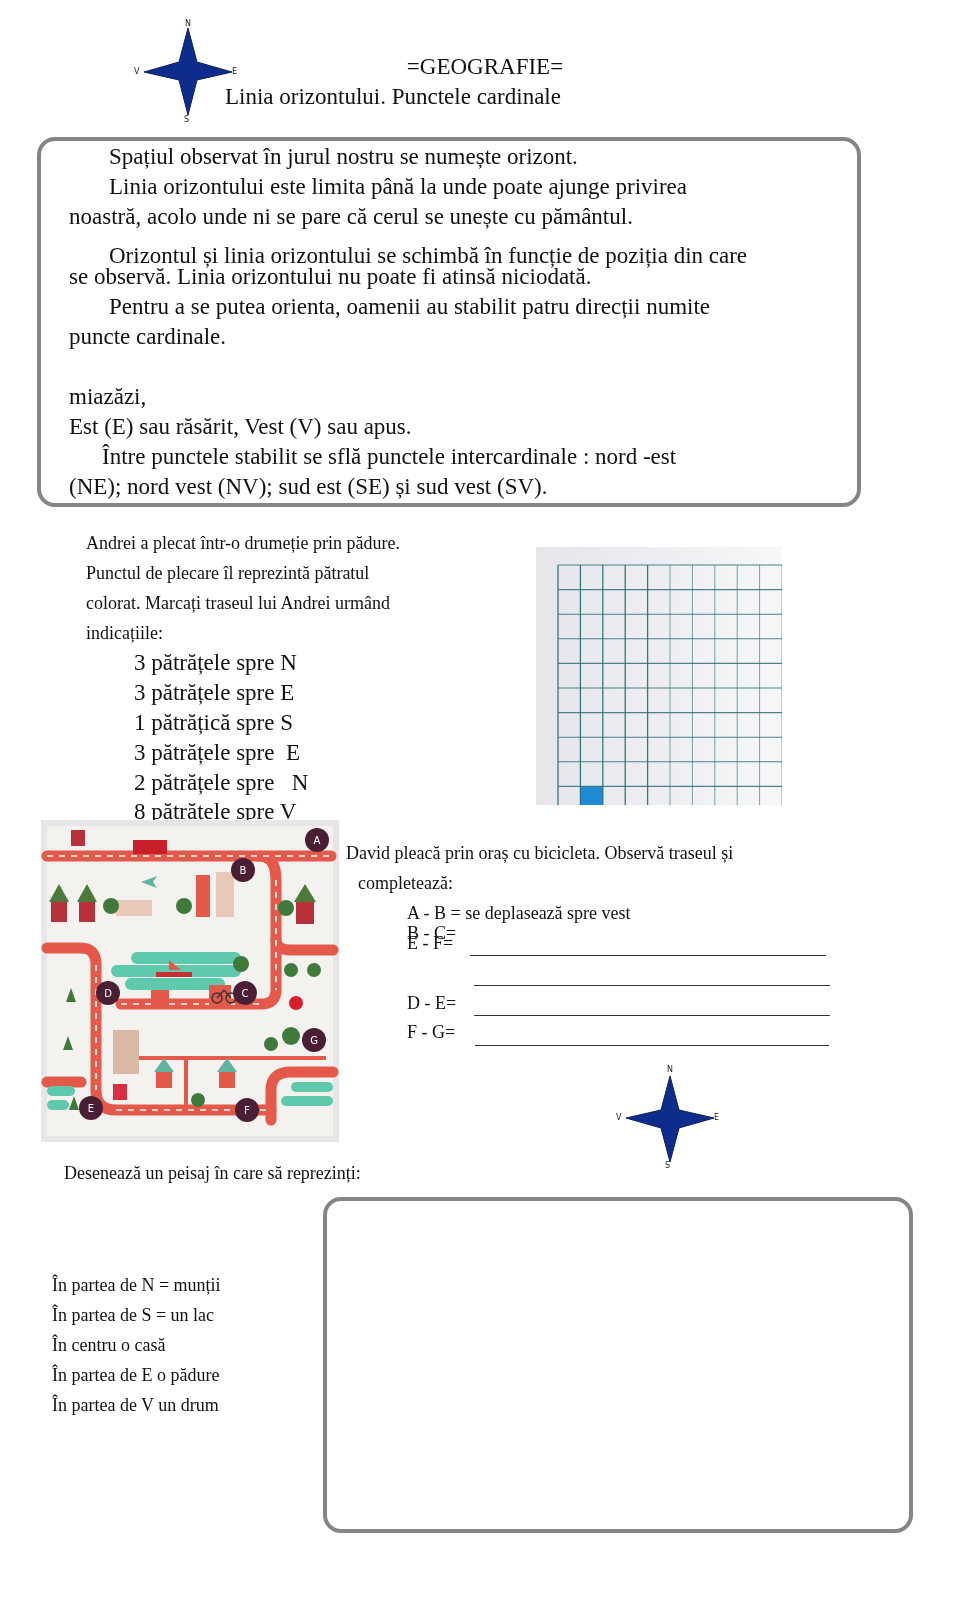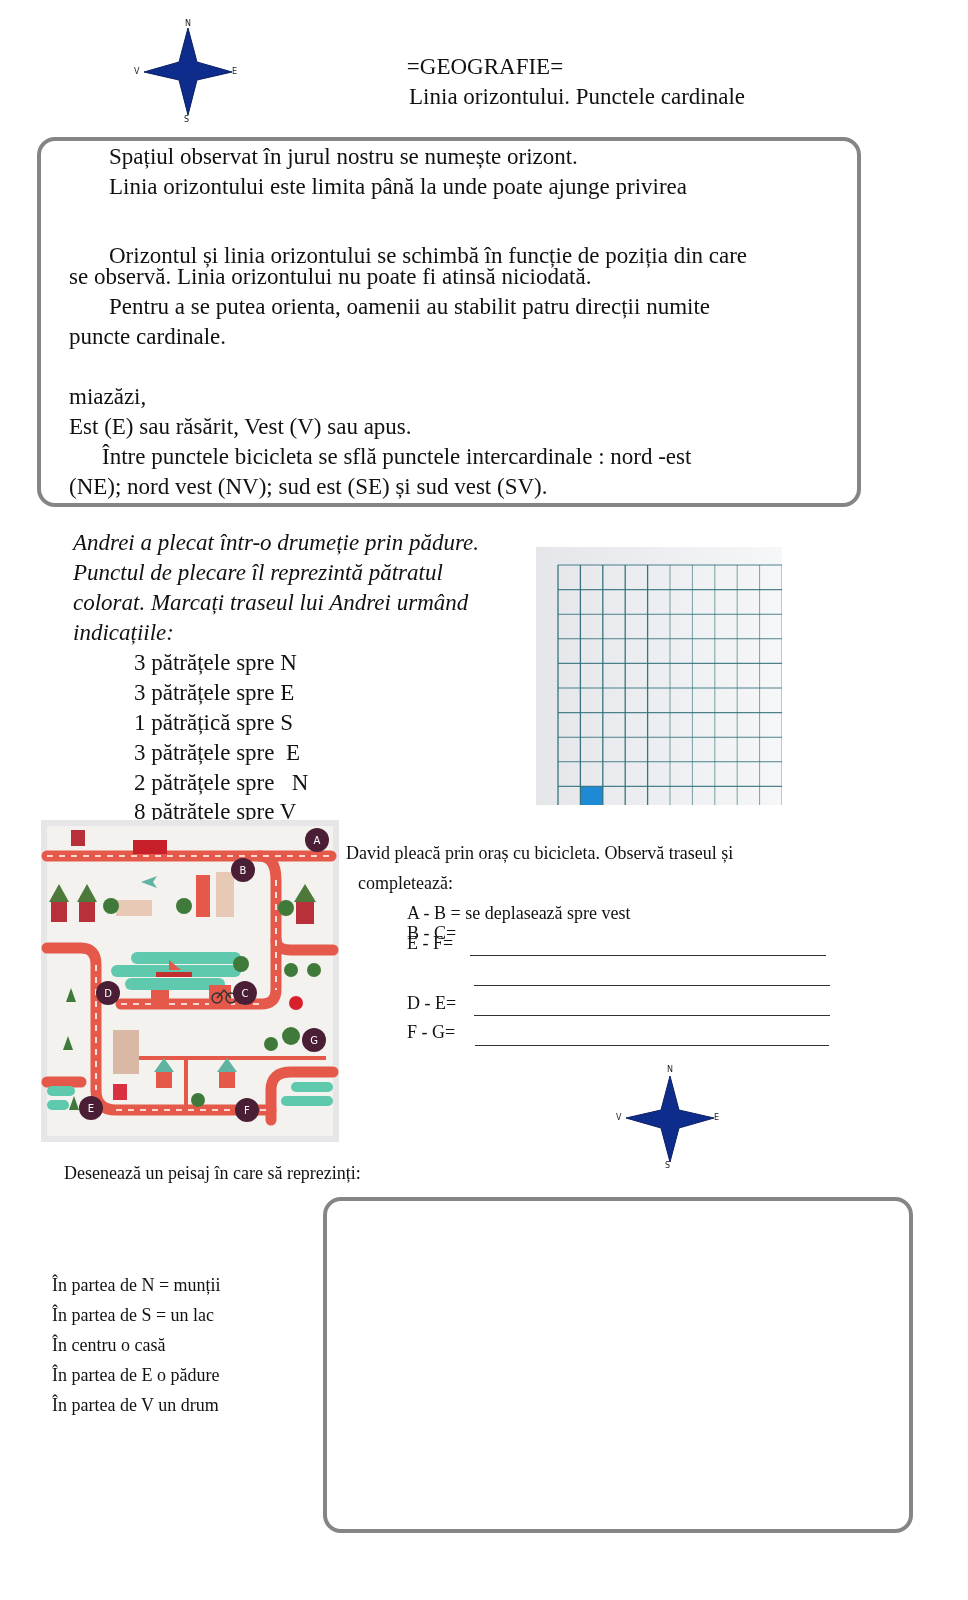--- a/index.html
+++ b/index.html
@@ -11,7 +11,7 @@
   .compass { position: absolute; }
   .compass .lbl { position: absolute; font-family: "DejaVu Sans", sans-serif; font-size: 8px; color: #222; line-height: 8px; }
   #title-1 { top: 54px; left: 225px; width: 520px; text-align: center; font-size: 23px; }
-  #title-2 { top: 84px; left: 225px; width: 520px; text-align: right; font-size: 23px; }
+  #title-2 { top: 84px; left: 225px; width: 520px; text-align: left; font-size: 23px; }
 
   
   #theory-box { left: 37px; top: 137px; width: 824px; height: 370px;

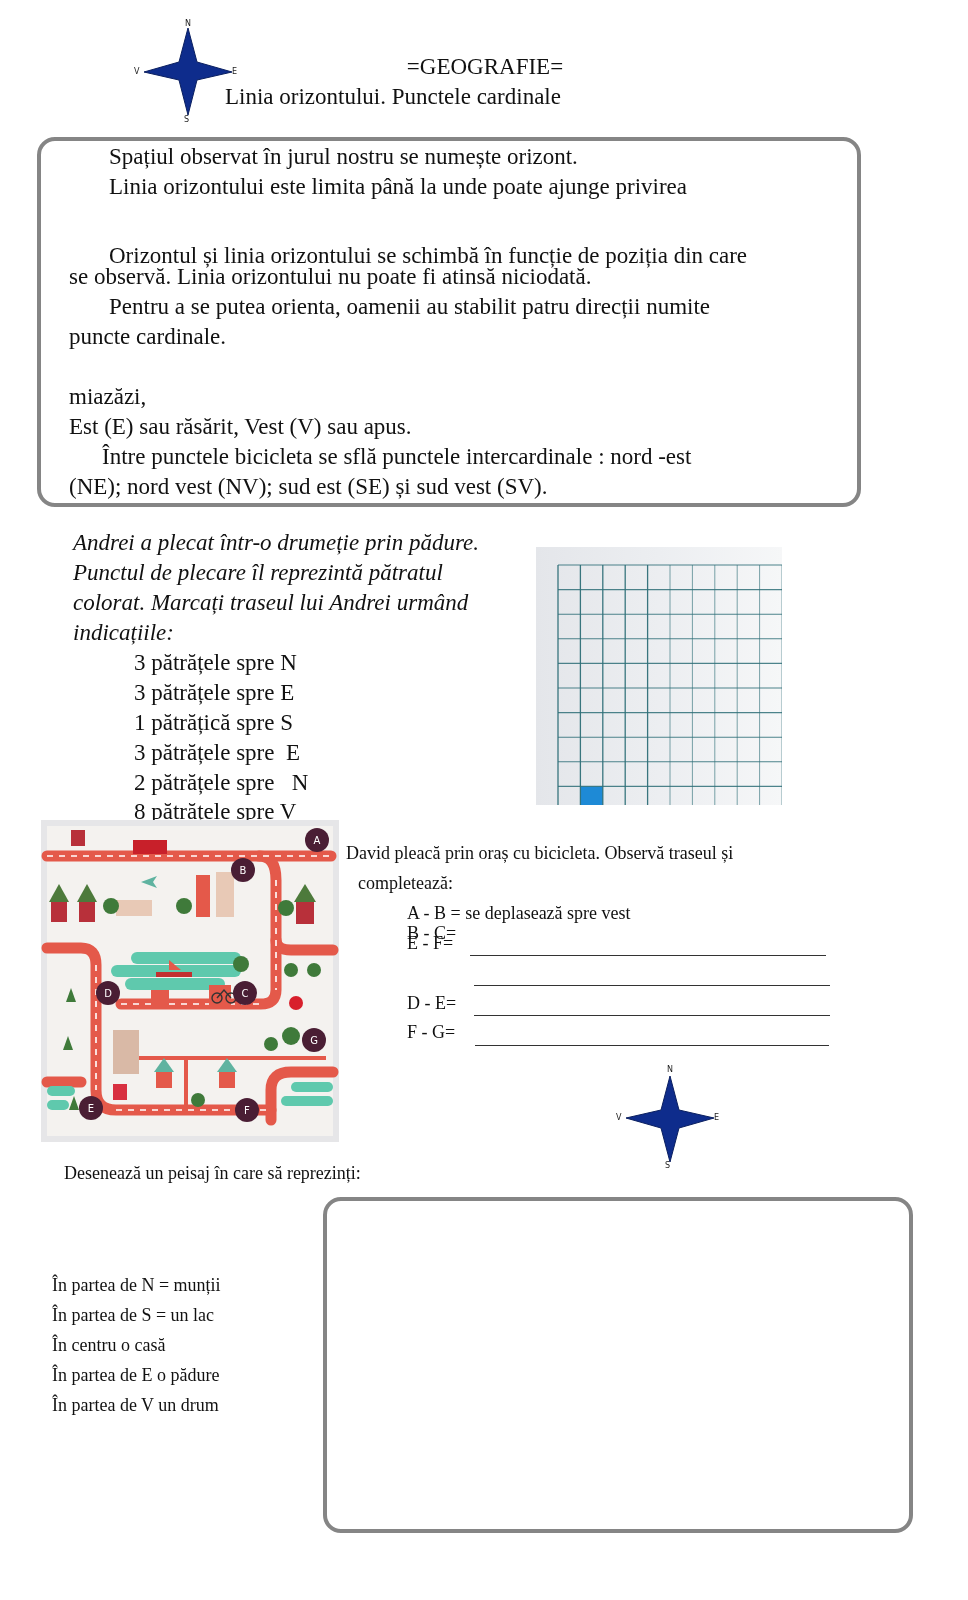--- a/index.html
+++ b/index.html
@@ -57,6 +57,7 @@
 <div id="theory-box" class="abs">
   <div class="line ind" style="top:1px">Spațiul observat în jurul nostru se numește orizont.</div>
   <div class="line ind" style="top:31px">Linia orizontului este limita până la unde poate ajunge privirea</div>
+  <div class="line" style="top:61px">noastră, acolo unde ni se pare că cerul se unește cu pământul.</div>
   <div class="line ind" style="top:100px">Orizontul și linia orizontului se schimbă în funcție de poziția din care</div>
   <div class="line ind" style="top:151px">Pentru a se putea orienta, oamenii au stabilit patru direcții numite</div>
   <div class="line" style="top:121px">se observă. Linia orizontului nu poate fi atinsă niciodată.</div>

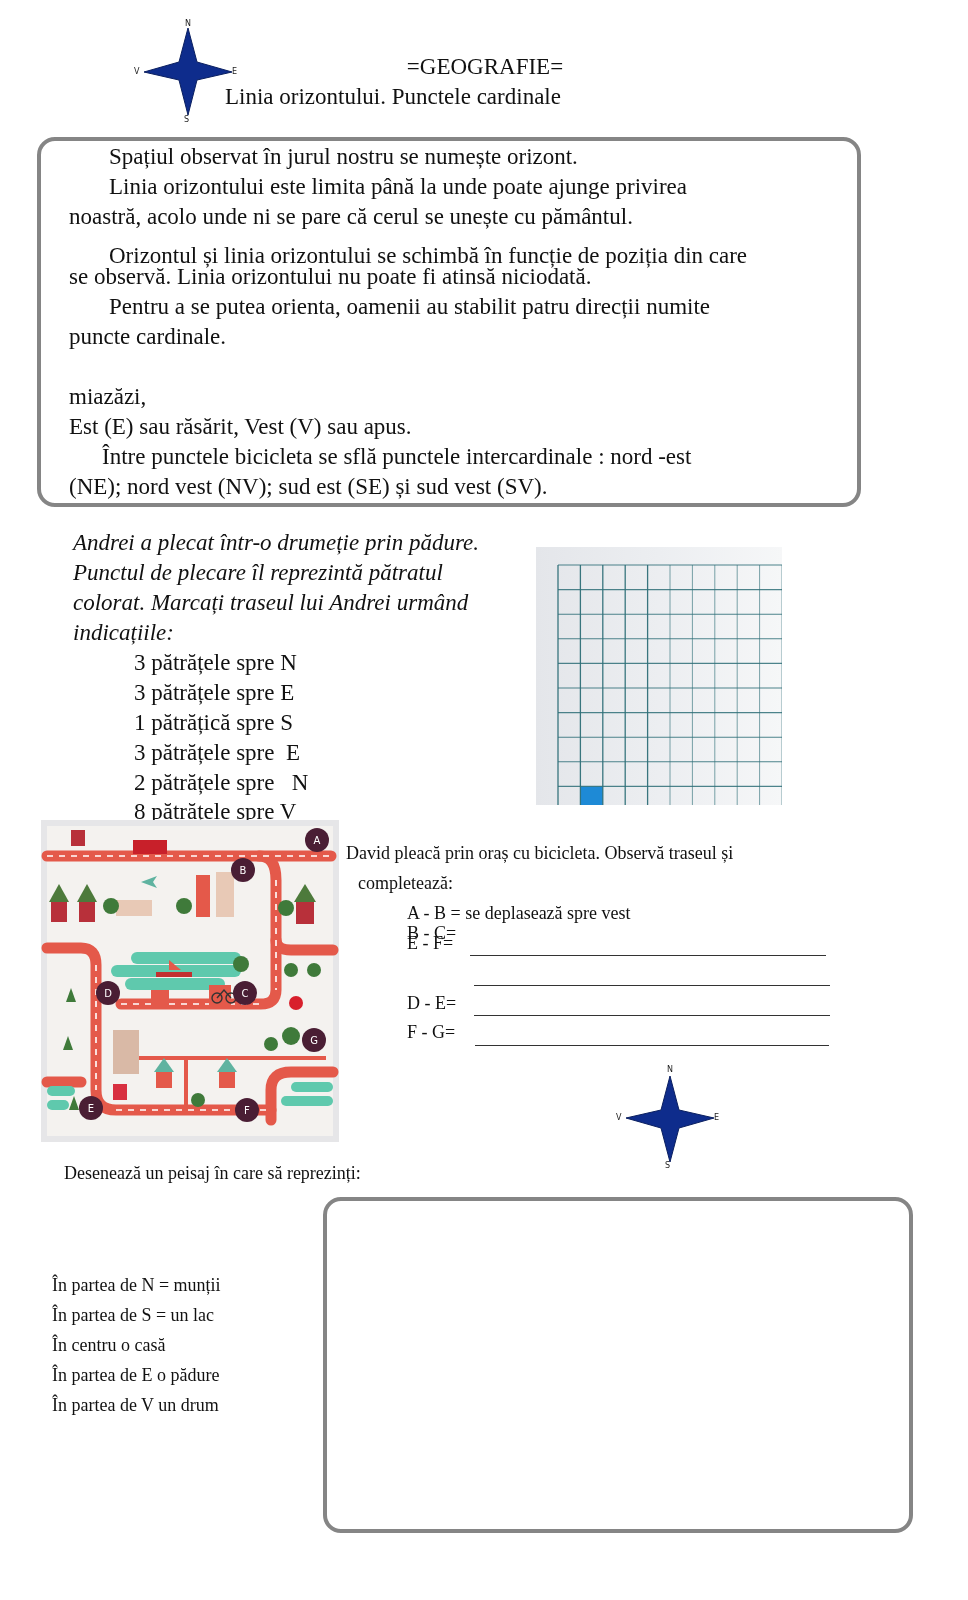--- a/index.html
+++ b/index.html
@@ -64,7 +64,7 @@
   <div class="line" style="top:181px">puncte cardinale.</div>
   <div class="line" style="top:241px">miazăzi,</div>
   <div class="line" style="top:271px">Est (E) sau răsărit, Vest (V) sau apus.</div>
-  <div class="line ind2" style="top:301px">Între punctele bicicleta se sflă punctele intercardinale : nord -est</div>
+  <div class="line ind2" style="top:301px">Între punctele stabilit se sflă punctele intercardinale : nord -est</div>
   <div class="line" style="top:331px">(NE); nord vest (NV); sud est (SE) și sud vest (SV).</div>
 </div>
 

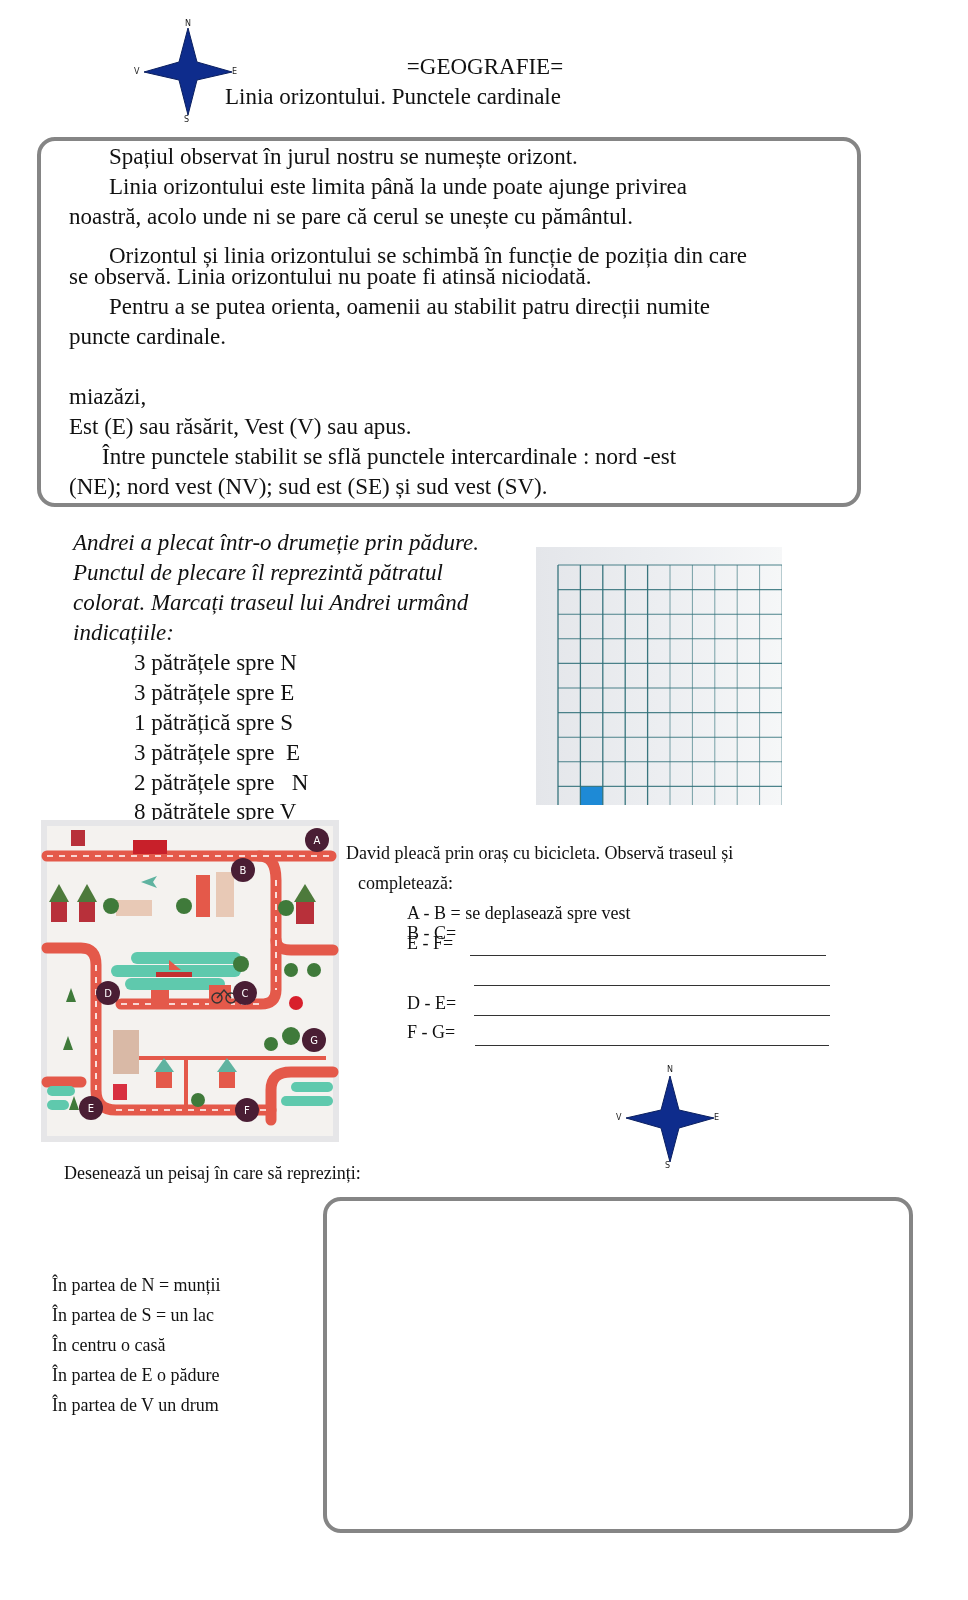--- a/index.html
+++ b/index.html
@@ -21,7 +21,7 @@
   #theory-box .ind2 { left: 61px; }
 
   
-  .ex1 { left: 73px; font-size: 23px; line-height: 30px; white-space: nowrap; font-style: italic; }
+  .ex1 { left: 86px; font-size: 18px; line-height: 30px; white-space: nowrap; }
   .dir { left: 134px; font-size: 23px; line-height: 30px; white-space: nowrap; }
 
   #grid-photo { left: 536px; top: 547px; width: 246px; height: 258px;

